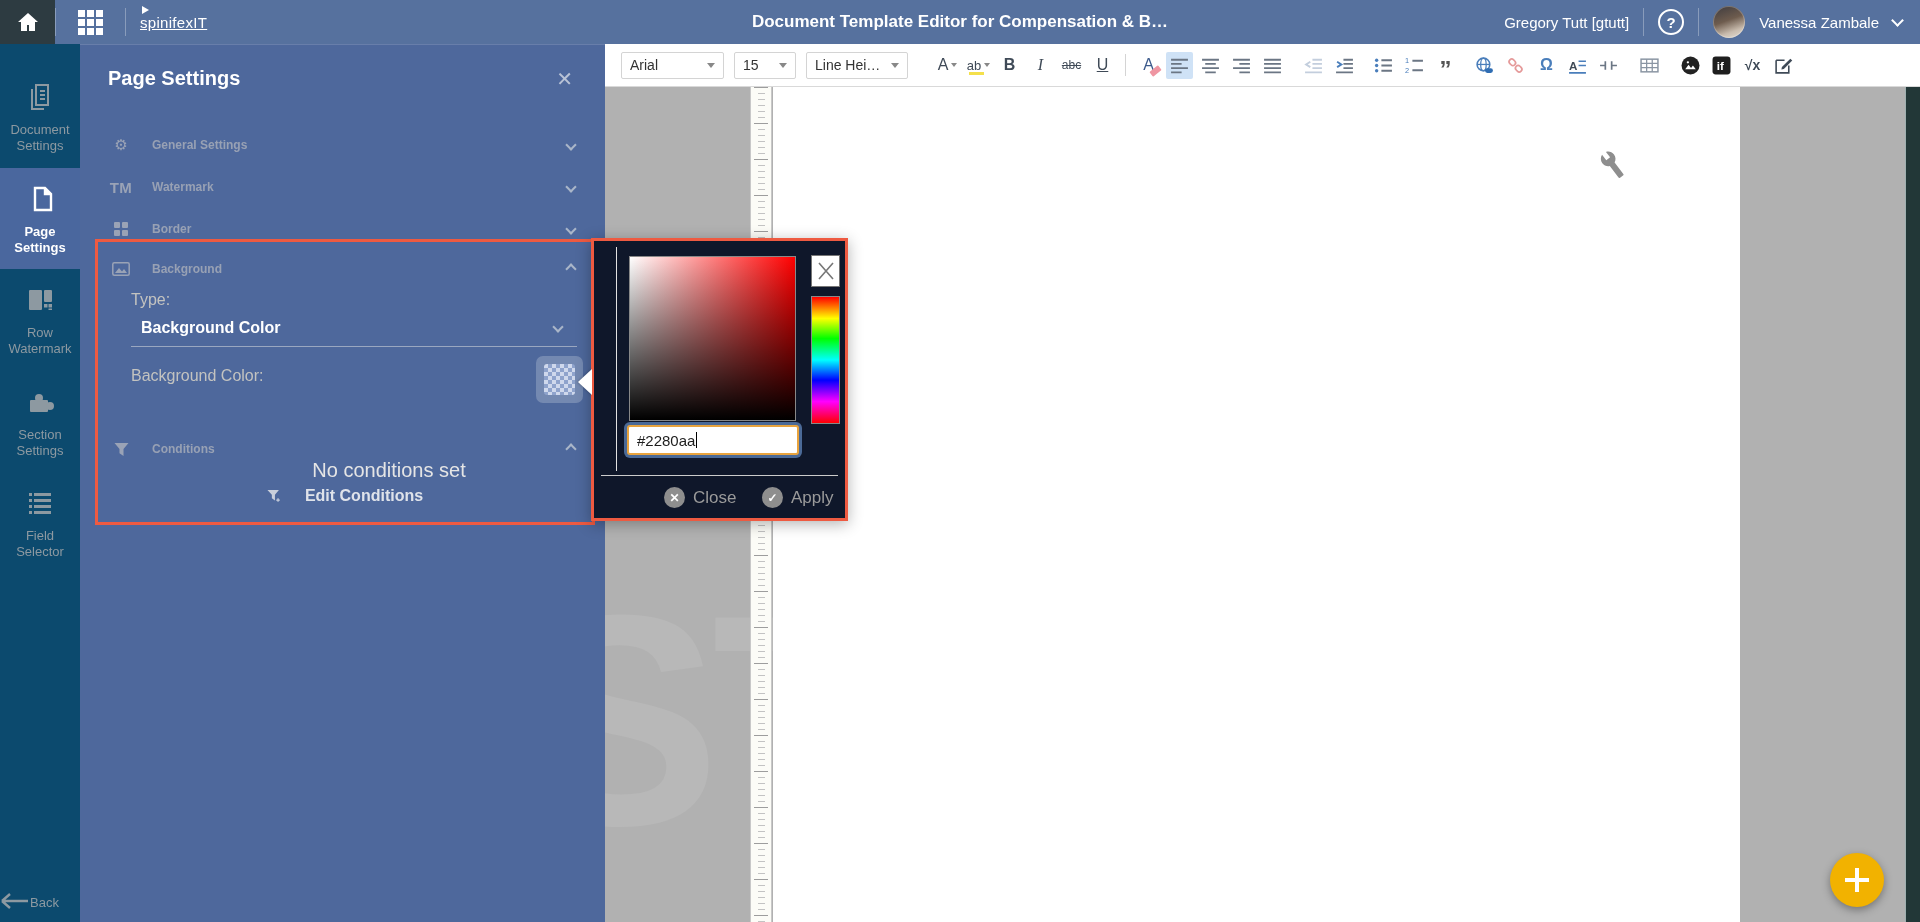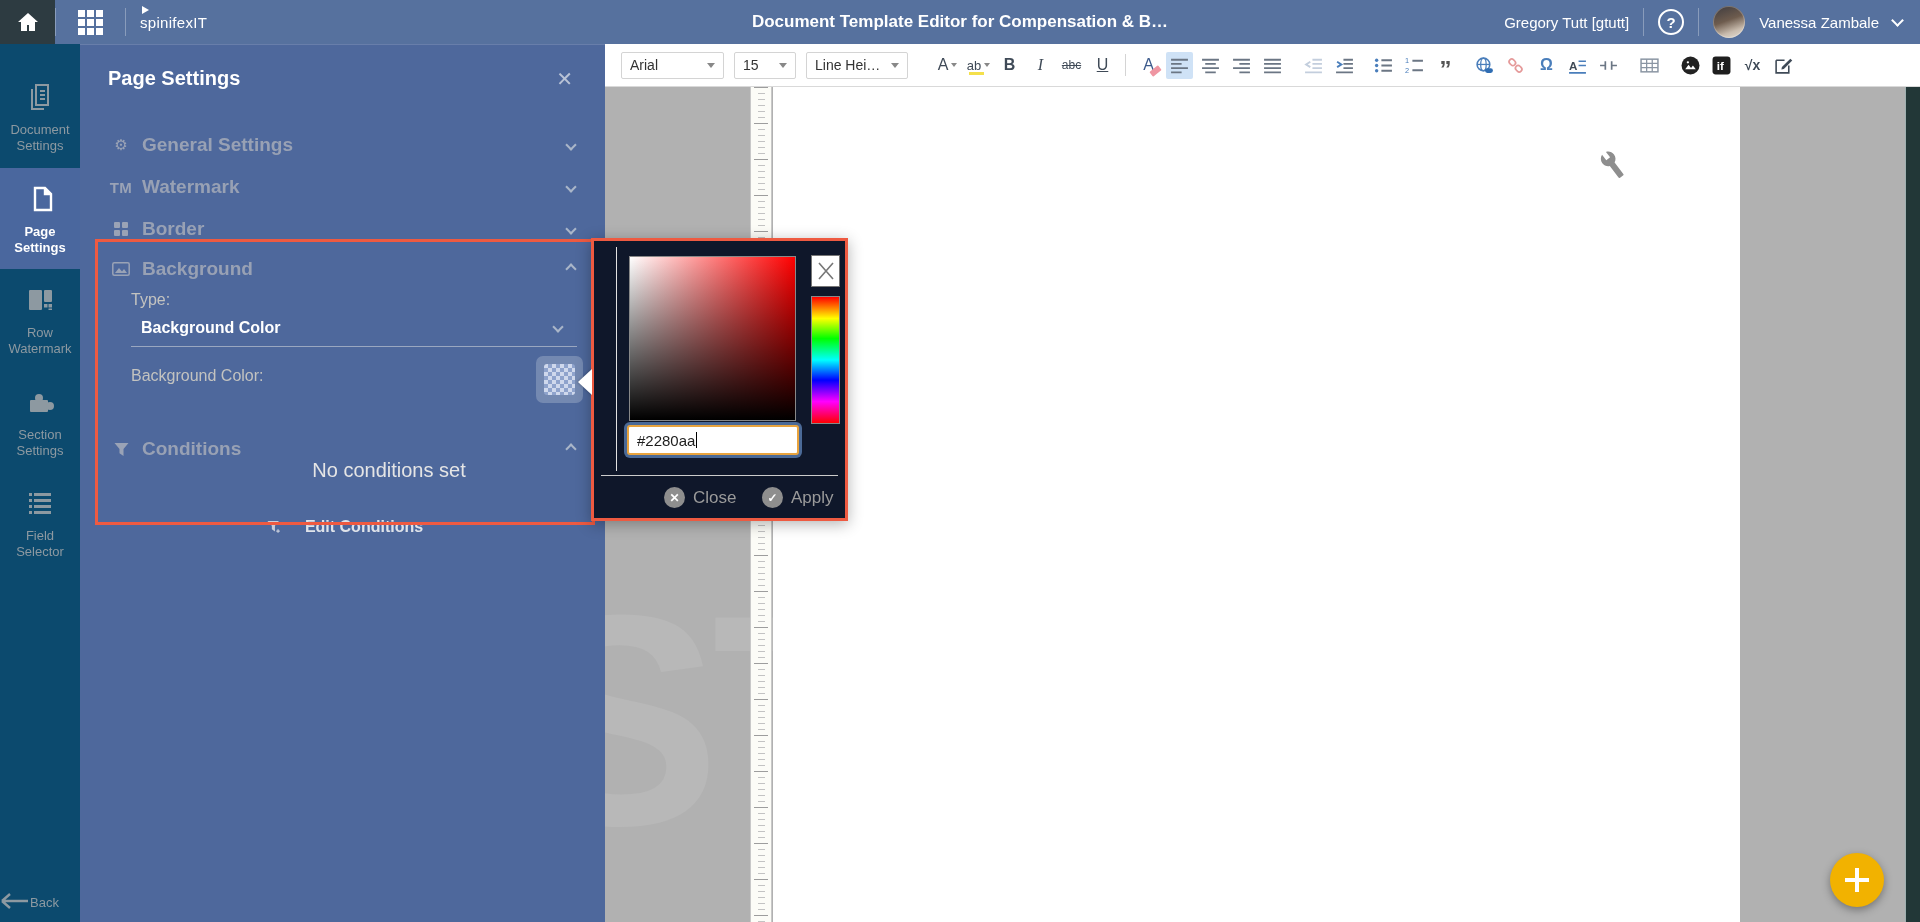--- a/index.html
+++ b/index.html
@@ -16,7 +16,7 @@
   .grid-icon { display:grid; grid-template-columns:repeat(3,7px); grid-template-rows:repeat(3,7px);
                gap:2px; margin:0 22px; cursor:pointer; }
   .grid-icon i { background:#fff; }
-  .logo { color:#fff; font-size:15px; margin:0 20px 0 14px; letter-spacing:.3px; position:relative; }
+  .logo { color:#fff; font-size:15px; margin:0 20px 0 14px; letter-spacing:.3px; position:relative;text-decoration:underline; }
   .logo::before { content:""; position:absolute; left:2px; top:-8px; border-left:7px solid #fff;
                   border-top:4px solid transparent; border-bottom:4px solid transparent; }
   .tb-title { position:absolute; left:0; right:0; text-align:center; color:#fff;

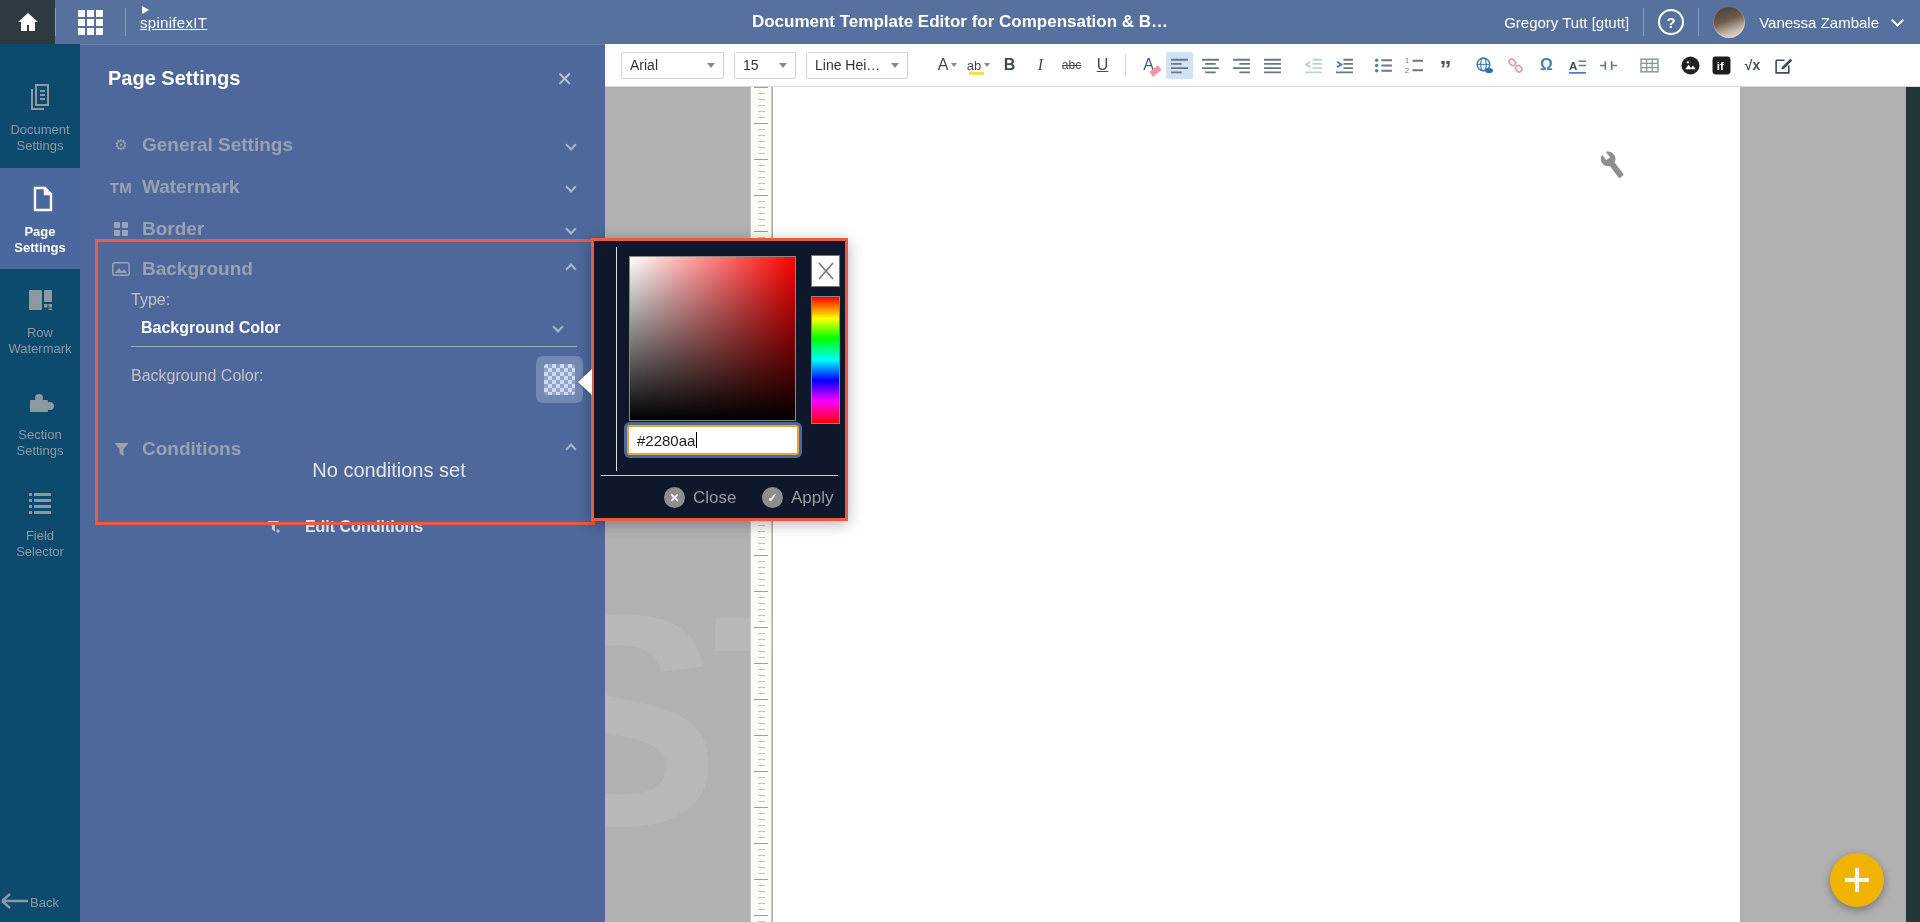--- a/index.html
+++ b/index.html
@@ -57,7 +57,7 @@
   .p-row { position:absolute; left:0; width:525px; height:40px; display:flex;
            align-items:center; padding-left:30px; cursor:pointer; }
   .p-row .p-ico { width:22px; color:#9aa3b6; font-size:15px; display:flex; justify-content:center; }
-  .p-row .p-lbl { color:#98a1b4; font-size:19px; font-weight:700; margin-left:10px; }
+  .p-row .p-lbl { color:#98a1b4; font-size:12px; font-weight:700; margin-left:20px; }
   .p-row .chev { position:absolute; right:30px; }
   .tm { font-size:10px; font-weight:700; letter-spacing:.5px; }
   .sq4 { display:grid; grid-template-columns:6px 6px; grid-template-rows:6px 6px; gap:2px; }

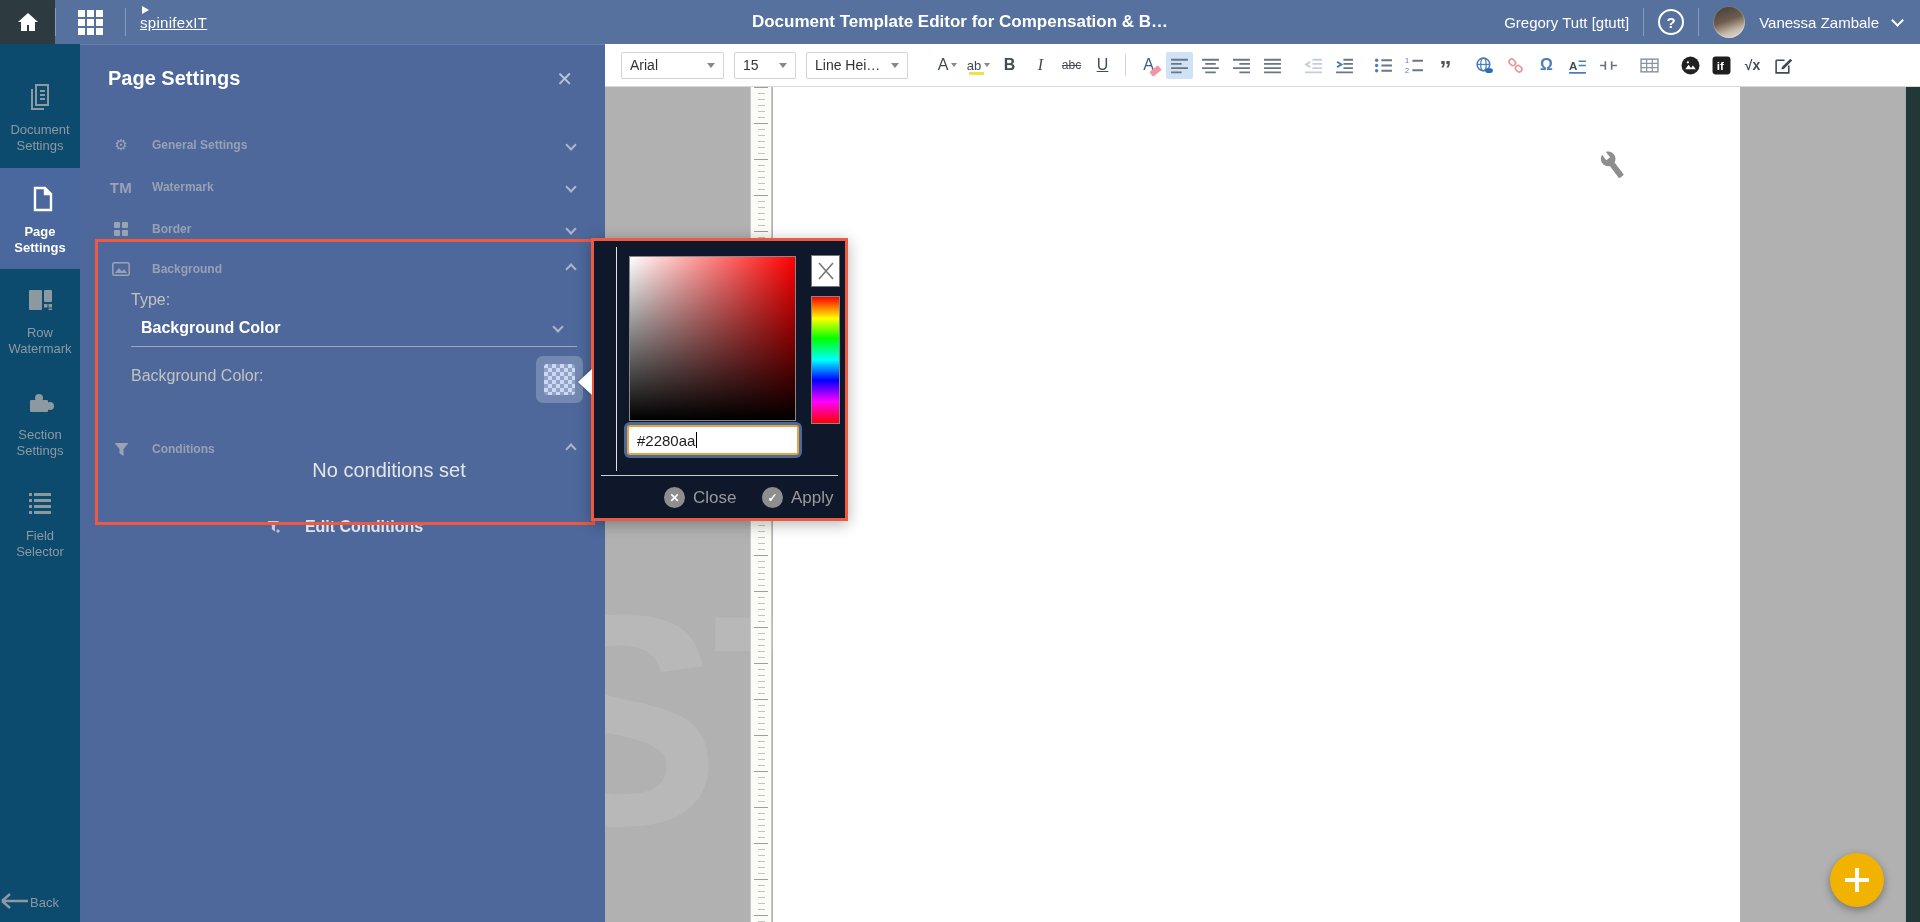--- a/index.html
+++ b/index.html
@@ -80,7 +80,7 @@
   .cond-center { position:absolute; left:15px; width:500px; text-align:center; }
   .yellow { color:#e5e5e5; font-size:20px;margin-left:44px; }
   .edit-row { display:inline-flex; align-items:center; gap:23px; color:#dfe3ea;
-              font-size:16px; font-weight:700; cursor:pointer;margin-top:31px; }
+              font-size:16px; font-weight:700; cursor:pointer; }
   .funnel { width:15px; height:15px; fill:#9aa3b6; }
   .funnel.lt { fill:#c9cfdb; }
 

